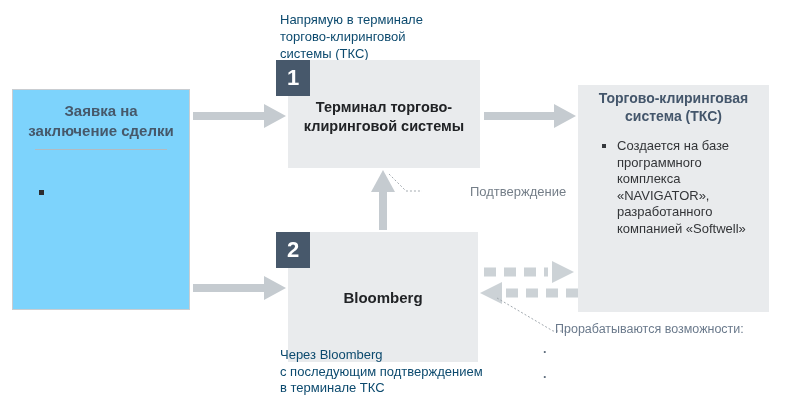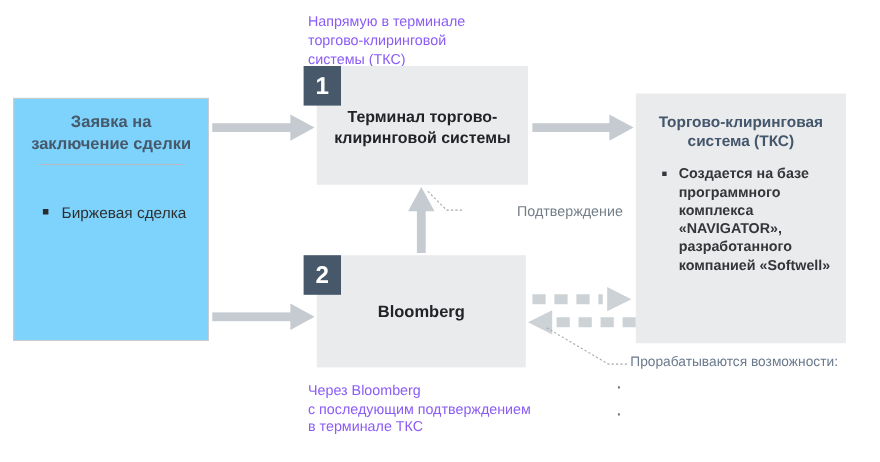--- a/index.html
+++ b/index.html
@@ -109,7 +109,7 @@
   }
 
   
-  .note { position: absolute; z-index: 2; color: #8b5cf6; }
+  .note { position: absolute; z-index: 2; color: #0c4a6e; }
   .top-note { left: 280px; top: 11px; font-size: 13px; line-height: 17px; }
   .confirm-label { left: 427px; top: 184px; font-size: 13px; color: #747e88; margin-left: 43px; }
   .bottom-note { left: 280px; top: 347px; font-size: 13px; line-height: 16.5px; }

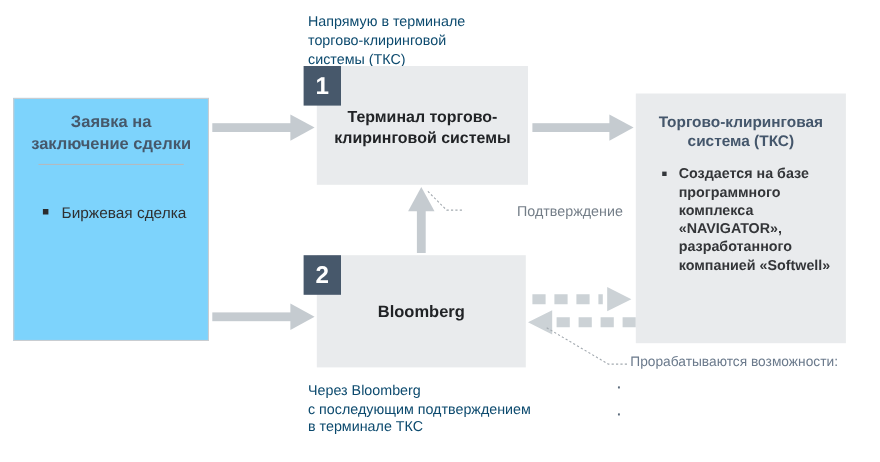--- a/index.html
+++ b/index.html
@@ -84,7 +84,7 @@
   .right-box {
     left: 578px; top: 85px; width: 191px; height: 227px;
     background: #e9ebed;
-    padding-top: 16px;
+    padding-top: 4px;
   }
   .rb-title {
     text-align: center;

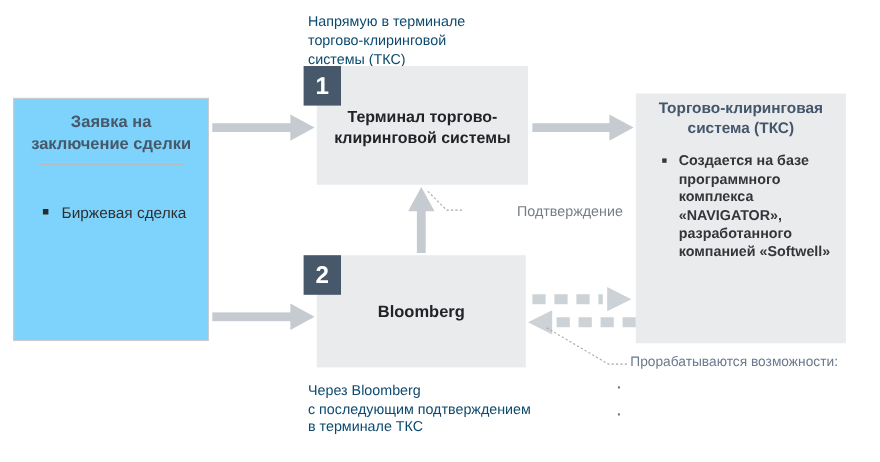--- a/index.html
+++ b/index.html
@@ -99,7 +99,6 @@
     font-size: 13px;
     line-height: 16.5px;
     color: #333538;
-    font-weight: bold;
   }
   .rb-sq {
     flex: 0 0 auto;

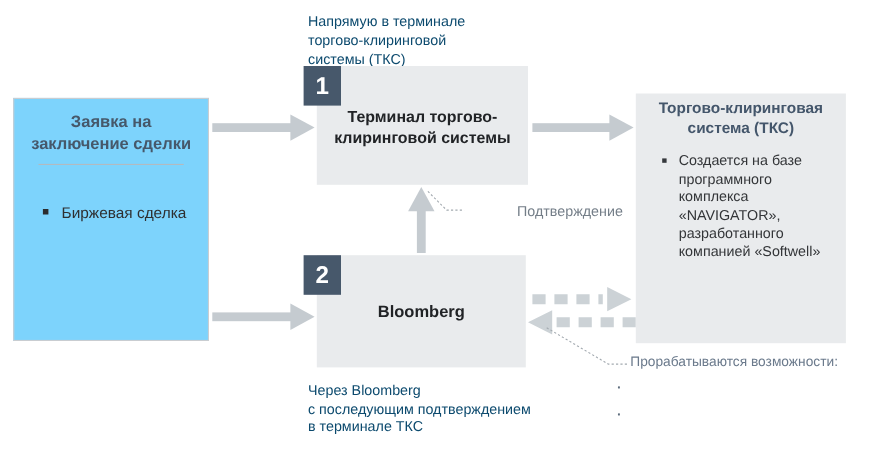--- a/index.html
+++ b/index.html
@@ -182,7 +182,6 @@
     <div class="divider"></div>
     <div class="lb-item lb-item-1">
       <span class="sq"></span>
-      <span class="ml">Биржевая сделка</span>
     </div>
   </div>
 

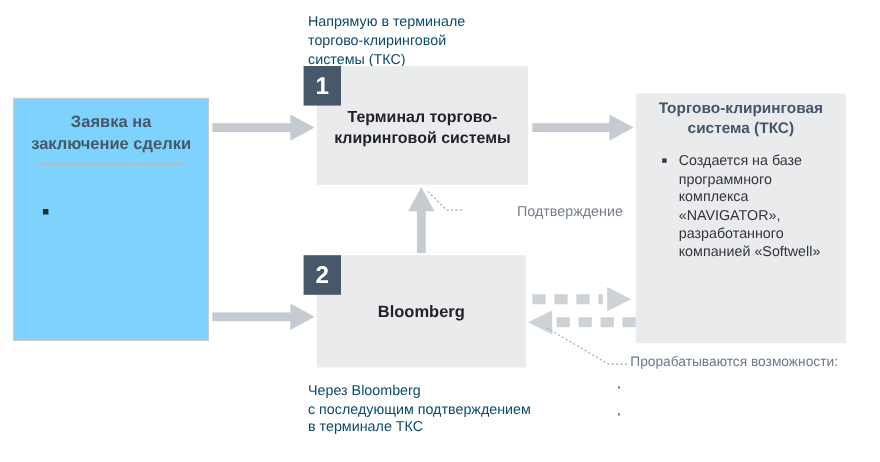--- a/index.html
+++ b/index.html
@@ -74,7 +74,7 @@
   .n1-title { font-weight: bold; font-size: 14.5px; line-height: 19px; color: #212326; }
   .n1-sub { font-size: 14px; line-height: 19px; color: #2e2f31; }
   .node2 {
-    left: 288px; top: 232px; width: 190px; height: 102px;
+    left: 288px; top: 232px; width: 190px; height: 130px;
     background: #e9ebed;
     display: flex; align-items: center; justify-content: center;
   }

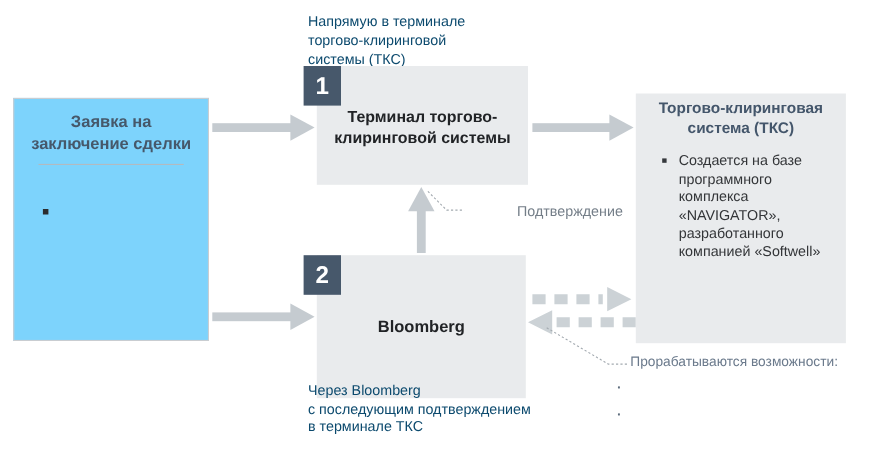--- a/index.html
+++ b/index.html
@@ -112,7 +112,7 @@
   .top-note { left: 280px; top: 11px; font-size: 13px; line-height: 17px; }
   .confirm-label { left: 427px; top: 184px; font-size: 13px; color: #747e88; margin-left: 43px; }
   .bottom-note { left: 280px; top: 347px; font-size: 13px; line-height: 16.5px; }
-  .possibilities { position: absolute; z-index: 2; left: 550px; top: 322px; width: 246px; }
+  .possibilities { position: absolute; z-index: 2; left: 532px; top: 322px; width: 246px; }
   .poss-title { font-size: 12.5px; color: #6b7a8c; padding-left: 23px; }
   .poss-item {
     display: flex;

